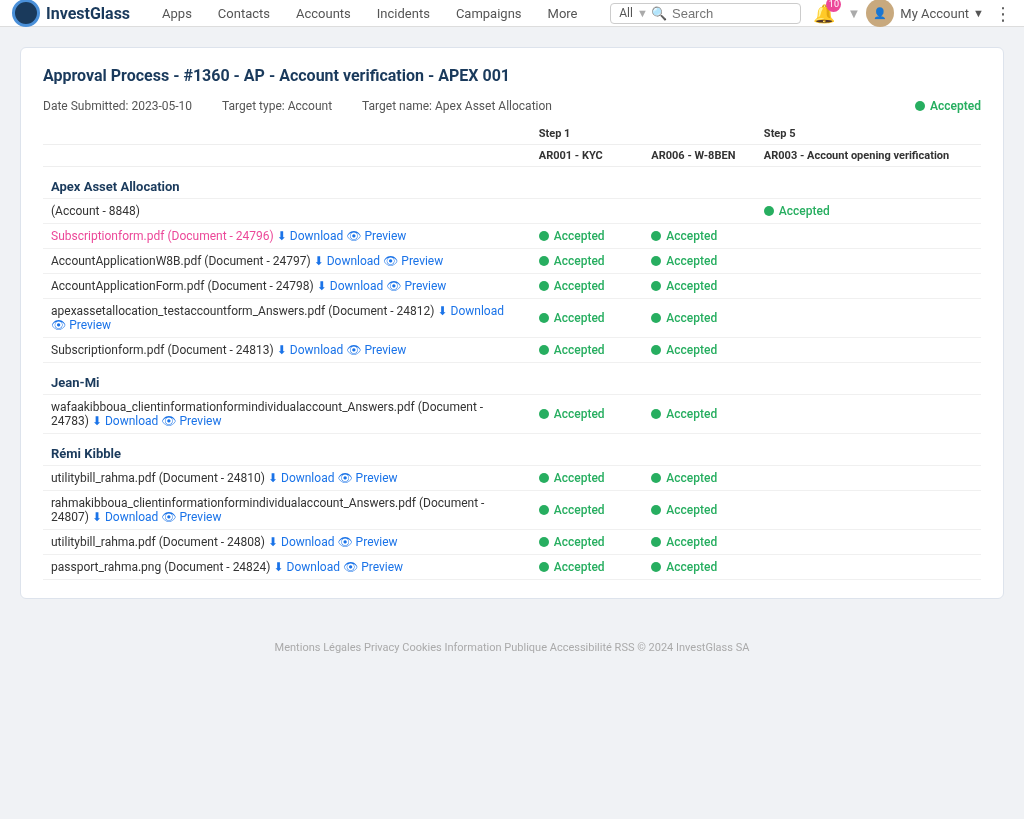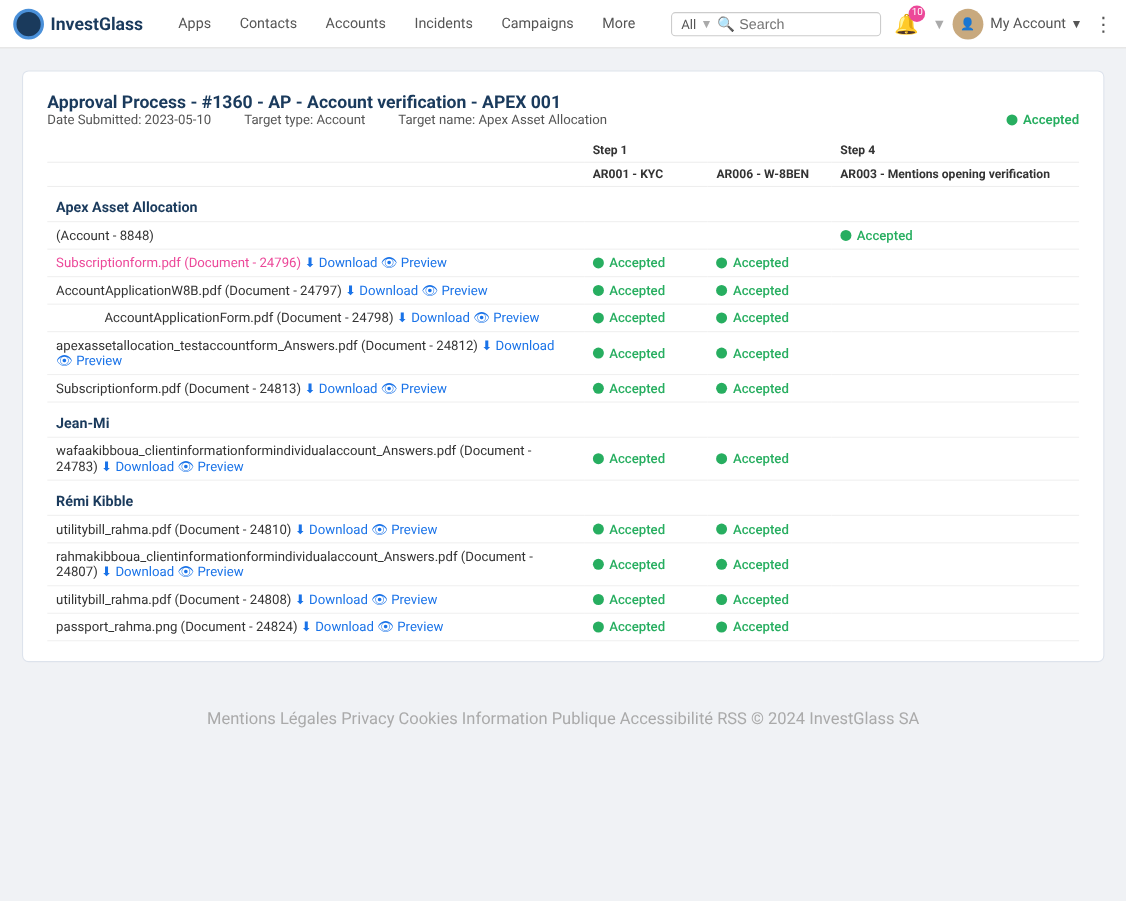--- a/index.html
+++ b/index.html
@@ -9,7 +9,7 @@
     .navbar {
       background: #fff;
       border-bottom: 1px solid #ddd;
-      height: 44px;
+      height: 27px;
       display: flex;
       align-items: center;
       padding: 0 12px;

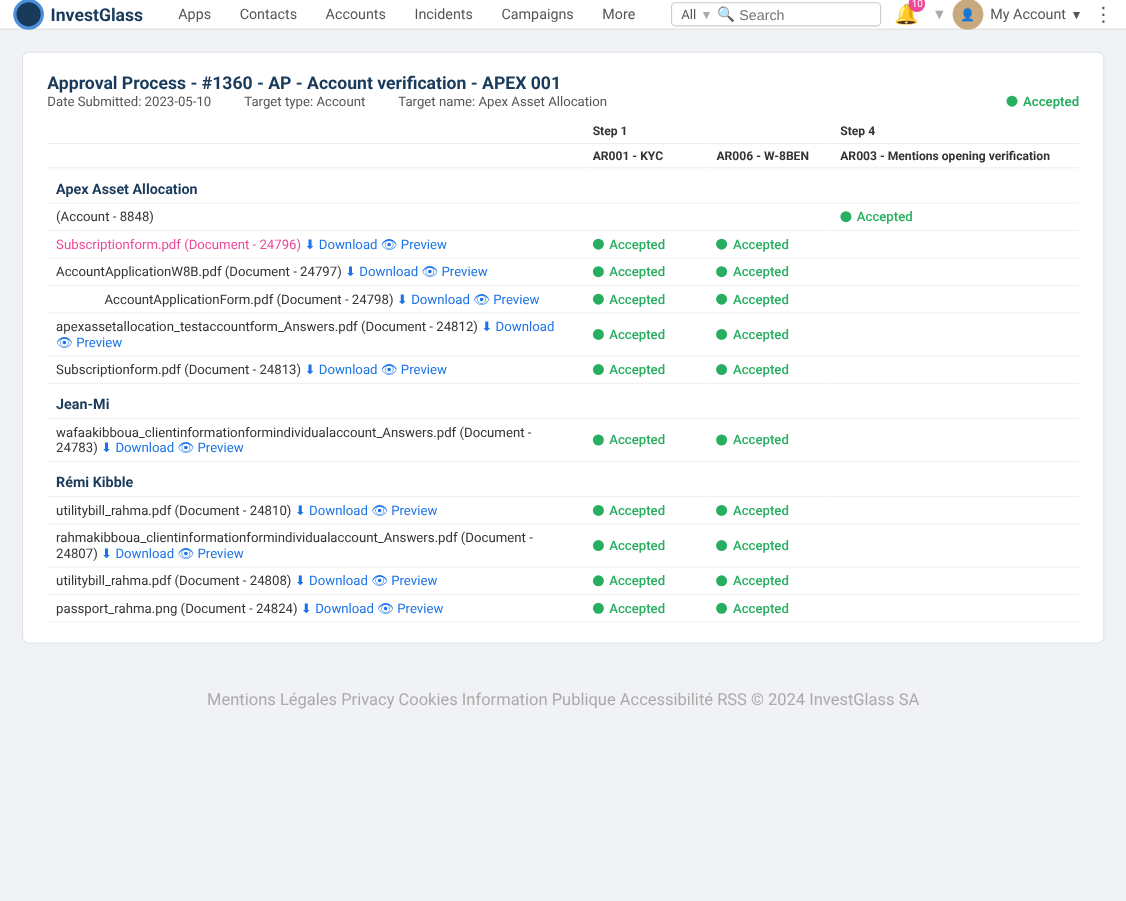--- a/index.html
+++ b/index.html
@@ -48,7 +48,7 @@
       margin-bottom: 16px;
     }
     .card-title {
-      font-size: 16px; font-weight: 700; color: #1a3a5c; 
+      font-size: 16px; font-weight: 700; color: #1a3a5c; margin-bottom: 14px;
     }
     .meta-row {
       display: flex; align-items: center; gap: 30px; font-size: 12px; color: #555; margin-bottom: 10px;

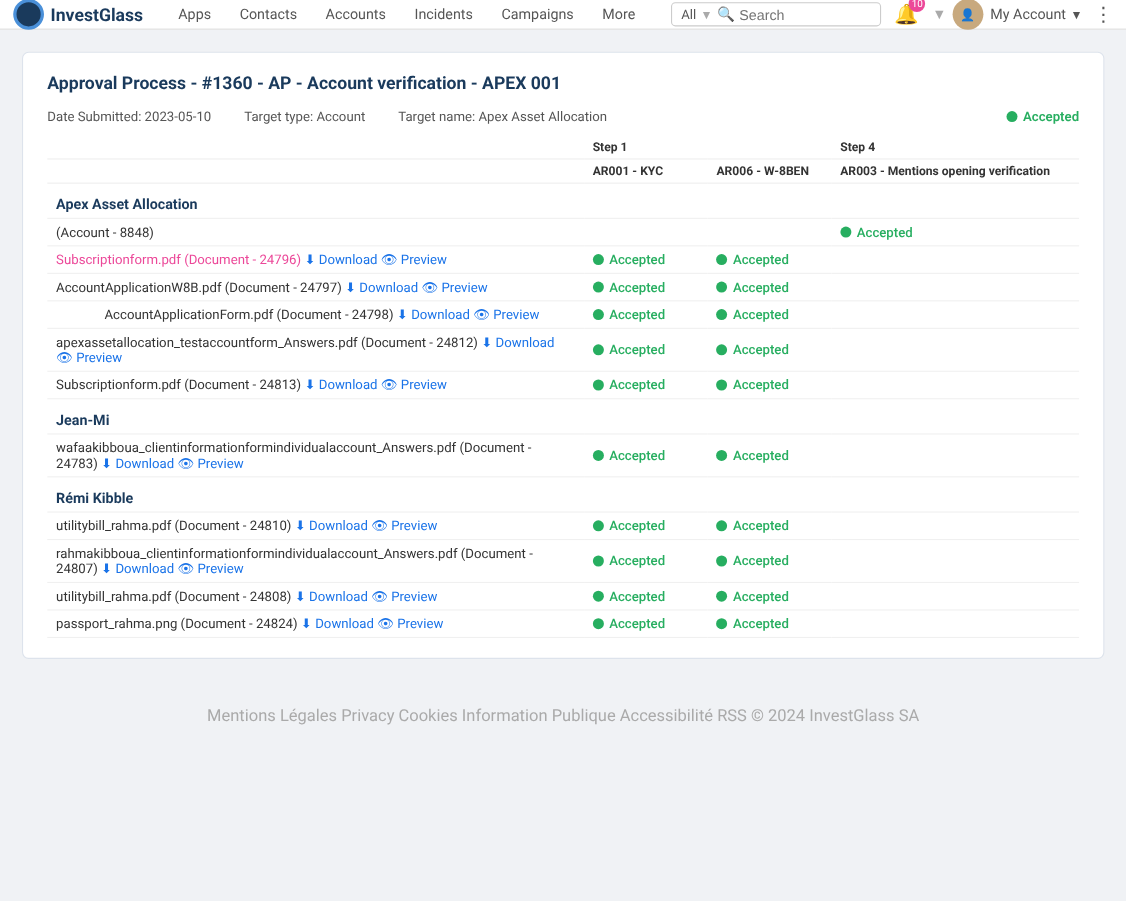--- a/index.html
+++ b/index.html
@@ -141,7 +141,7 @@
         <tr>
           <th class="col-doc"></th>
           <th colspan="2" class="step-header">Step 1</th>
-          <th class="step-header">Step 4</th>
+          <th class="step-header">Step 5</th>
         </tr>
         <tr>
           <th class="col-doc"></th>

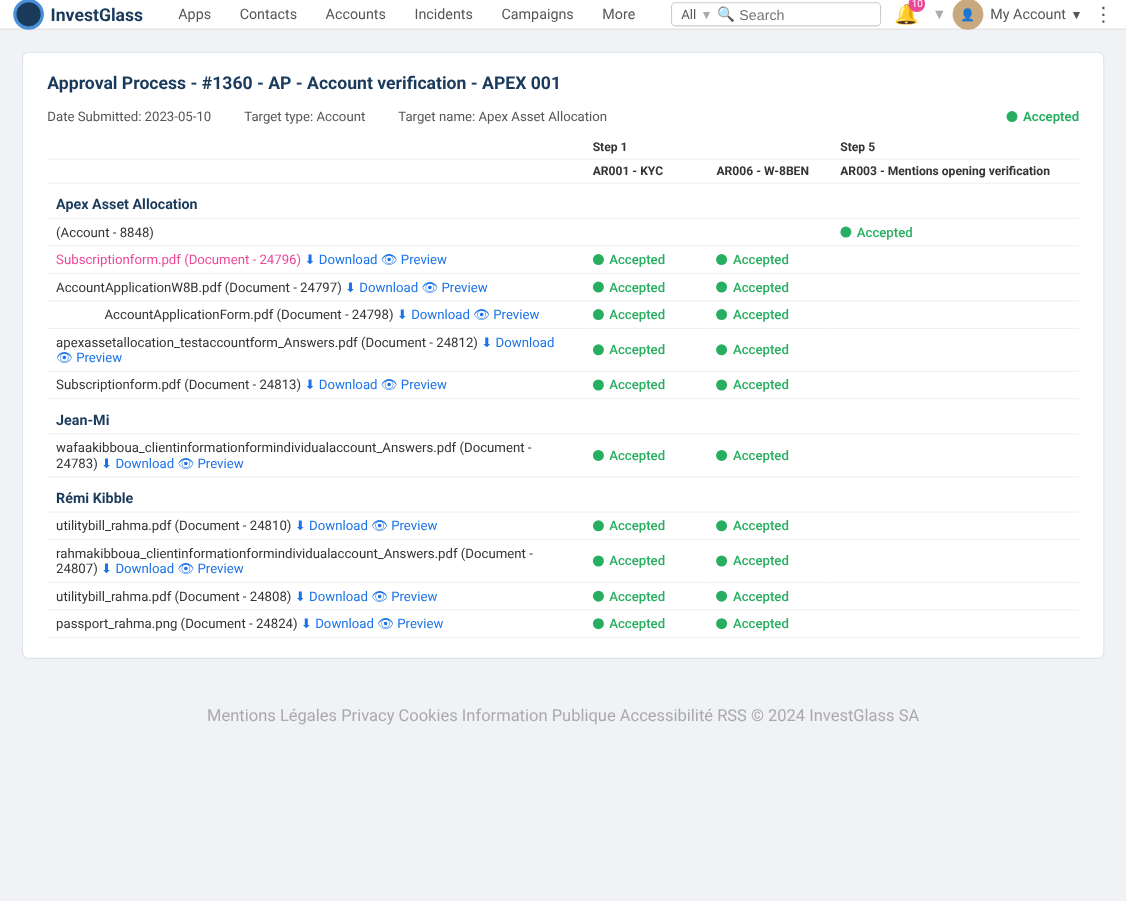--- a/index.html
+++ b/index.html
@@ -147,7 +147,7 @@
           <th class="col-doc"></th>
           <th class="col-ar1">AR001 - KYC</th>
           <th class="col-ar2">AR006 - W-8BEN</th>
-          <th class="col-ar3">AR003 - Mentions opening verification</th>
+          <th class="col-ar3">AR003 - Account opening verification</th>
         </tr>
       </thead>
       <tbody id="table-body">

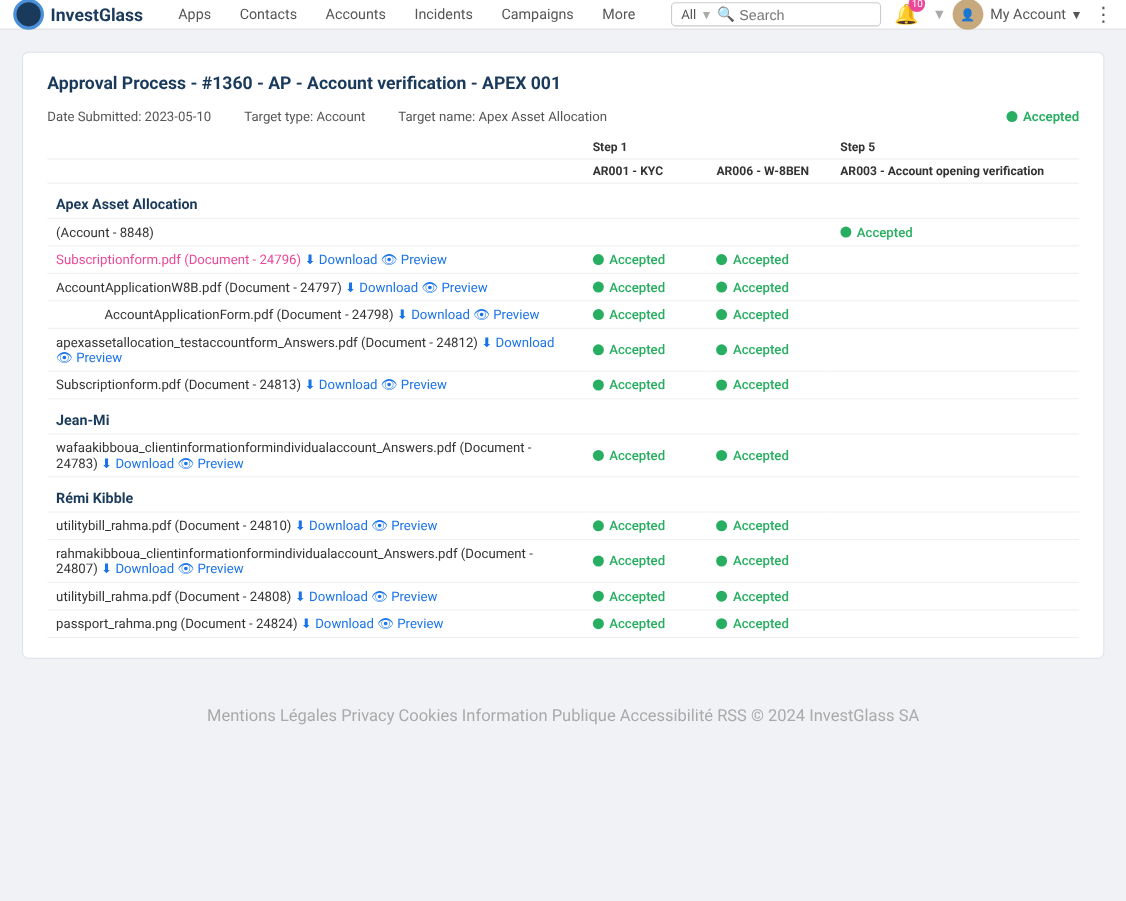--- a/index.html
+++ b/index.html
@@ -198,7 +198,7 @@
       <td class="col-ar3"></td>
     </tr>
           <tr>
-      <td class="col-doc doc-cell"><span style="color:#333;margin-left:44px;">AccountApplicationForm.pdf (Document - 24798)</span> <a class="link-blue">⬇ Download</a> <a class="link-blue">👁 Preview</a></td>
+      <td class="col-doc doc-cell"><span style="color:#333;">AccountApplicationForm.pdf (Document - 24798)</span> <a class="link-blue">⬇ Download</a> <a class="link-blue">👁 Preview</a></td>
       <td class="col-ar1">
               <div class="accepted-cell">
                 <span class="green-dot"></span>

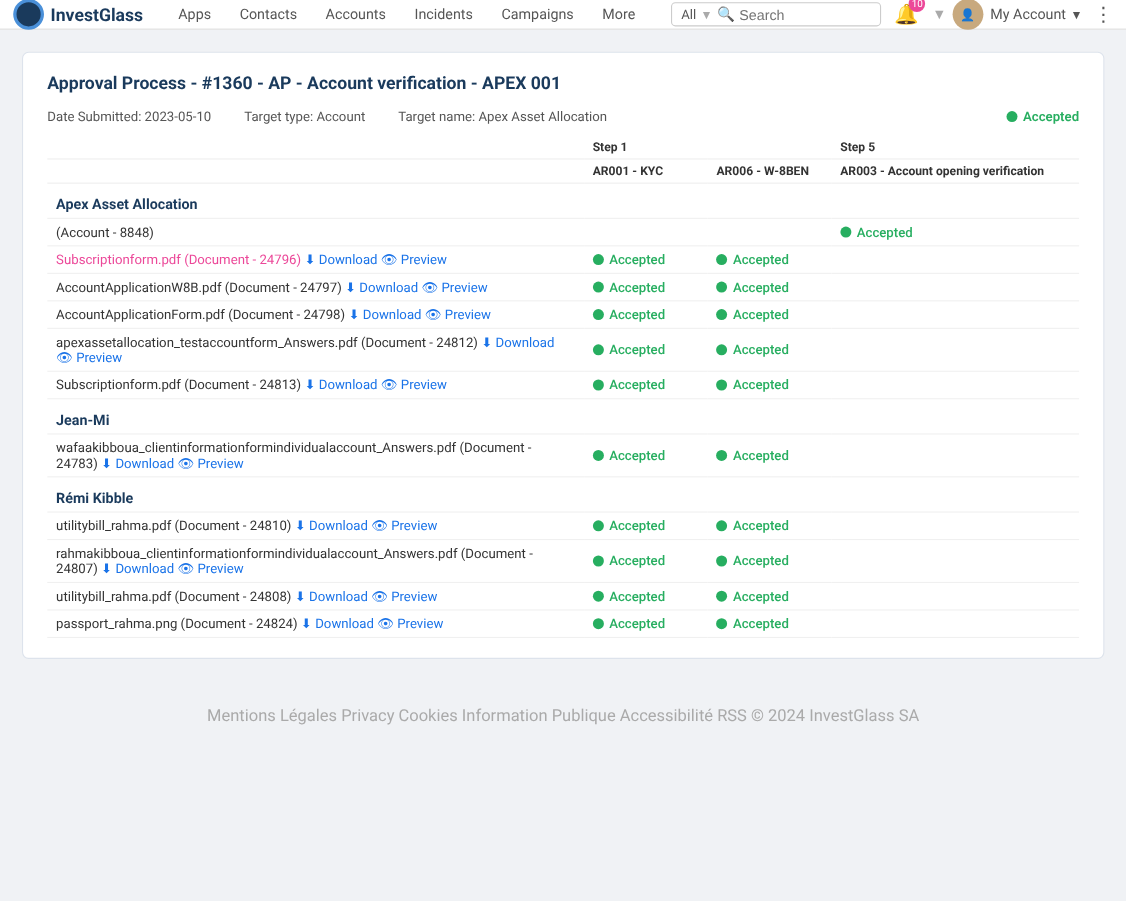--- a/index.html
+++ b/index.html
@@ -75,7 +75,7 @@
     .col-ar3 { width: 24%; }
 
     
-    .footer { text-align: center; font-size: 15px; color: #aaa; padding: 16px 0; }
+    .footer { text-align: center; font-size: 11px; color: #aaa; padding: 16px 0; }
   </style>
 </head>
 <body>

